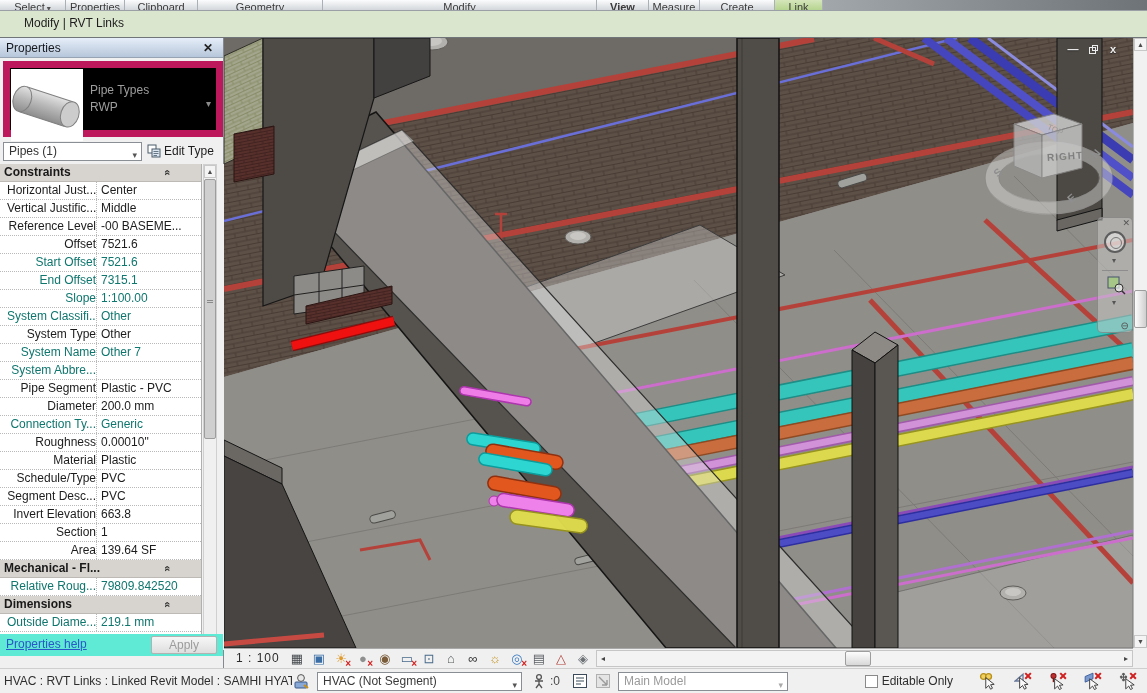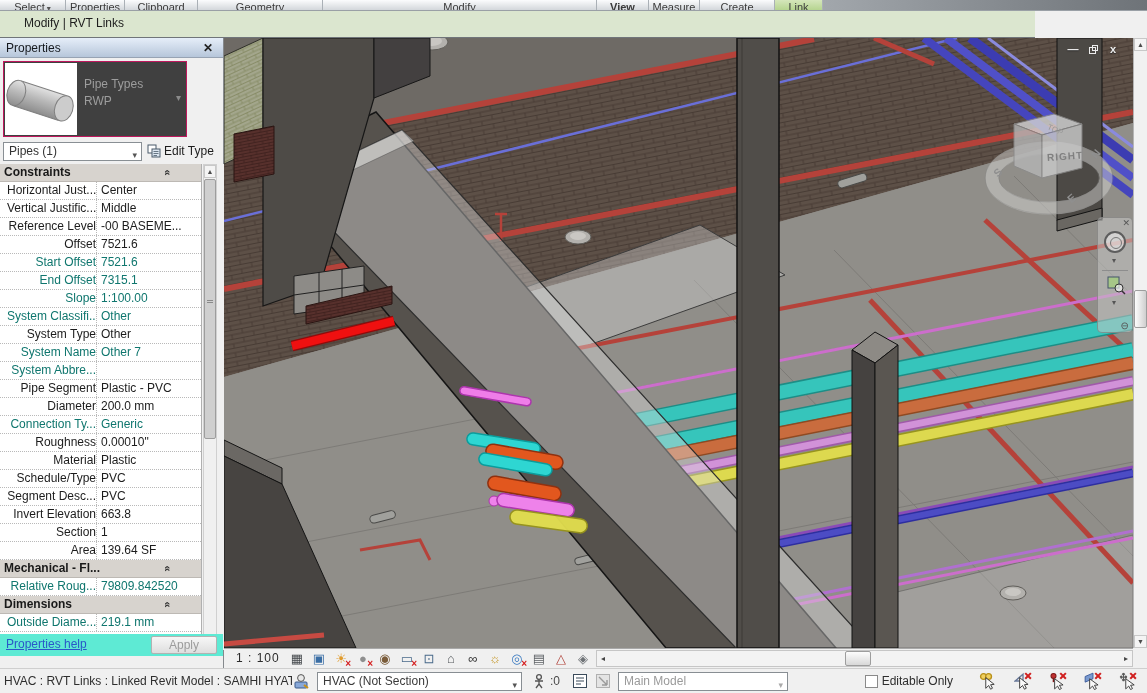--- a/index.html
+++ b/index.html
@@ -17,7 +17,7 @@
   .rp-fill { flex:1; background:linear-gradient(90deg,#a2a7ac,#6e7378); border-right:none; }
 
   
-  .context-bar { position:absolute; top:11px; left:0; width:1035px; height:27px;
+  .context-bar { position:absolute; top:11px; left:0; width:1147px; height:27px;
     background:#dbe6cf; border-bottom:1px solid #70757a; }
   .context-bar span { position:absolute; left:24px; top:5px; font-size:12px; color:#1d1d1d; }
 

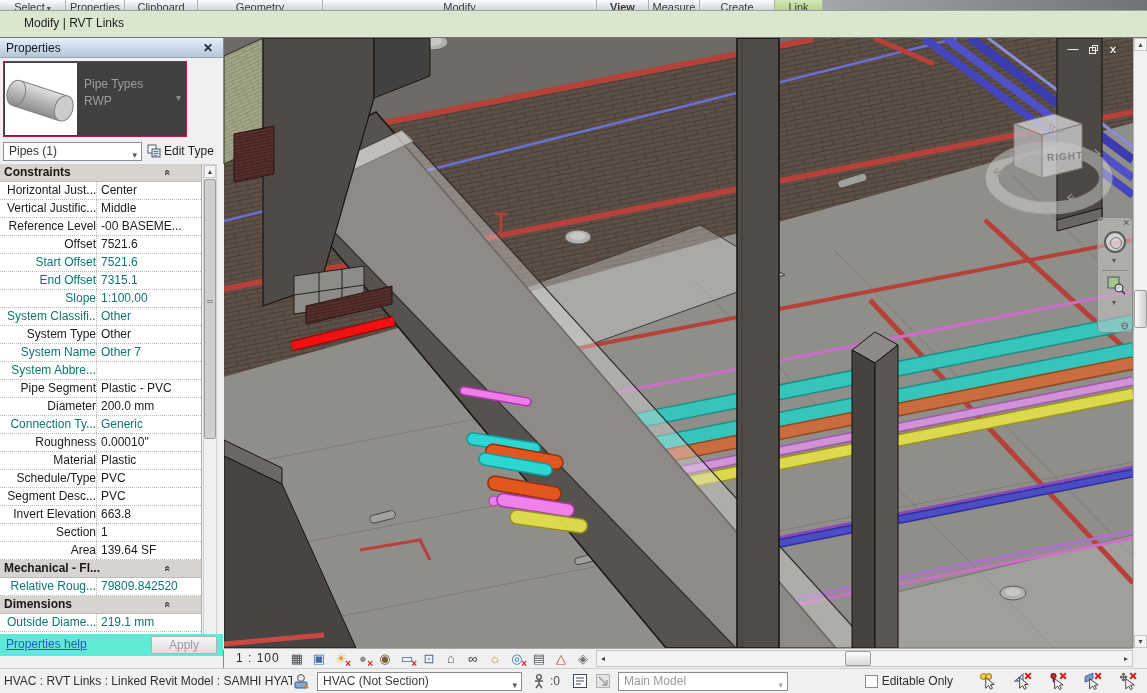--- a/index.html
+++ b/index.html
@@ -28,7 +28,7 @@
   .palette-title { position:absolute; top:0; left:0; right:0; height:20px; line-height:20px; padding-left:6px;
     background:linear-gradient(#e6eef9,#b6c6da); border-bottom:1px solid #97a3b3; color:#15191e; }
   .palette-close { position:absolute; right:8px; top:0; width:14px; text-align:center; color:#222; font-weight:bold; }
-  .type-selector { position:absolute; top:23px; left:3px; width:184px; height:76px; background:#404040; border:1px solid #be185d; }
+  .type-selector { position:absolute; top:23px; left:3px; width:220px; height:76px; background:#000000; border:7px solid #be185d; }
   .ts-img { position:absolute; left:1px; top:1px; width:72px; height:72px; background:#fff; }
   .ts-text { position:absolute; left:80px; top:14px; color:#9d9d9d; line-height:17px; }
   .ts-arrow { position:absolute; right:5px; top:30px; color:#8a8a8a; font-size:10px; }

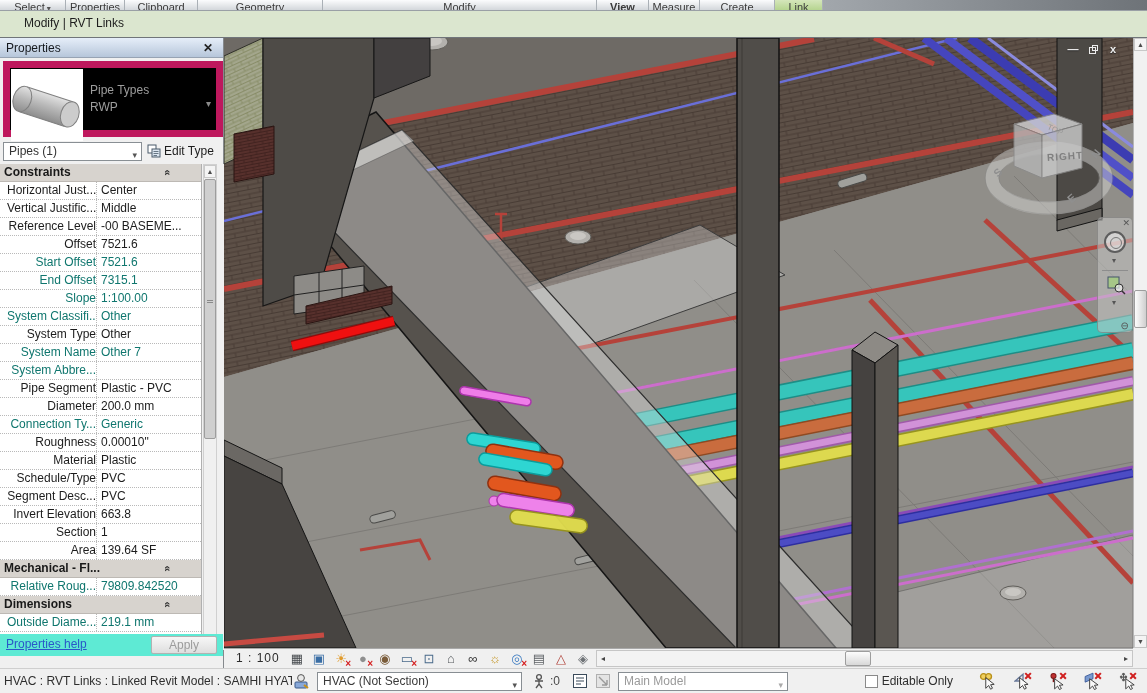--- a/index.html
+++ b/index.html
@@ -520,7 +520,7 @@
       <path d="M10 12 l4 3" stroke="#c89018" stroke-width="2"></path>
     </svg>
     <div class="combo" style="width:205px; margin-left:6px;">
-      <span>HVAC (Not Section)</span>
+      <span>HVAC (Not Segment)</span>
       <span class="arr">▾</span>
     </div>
     <svg class="sb-ico" style="margin-left:10px;" width="14" height="16" viewBox="0 0 14 16">

